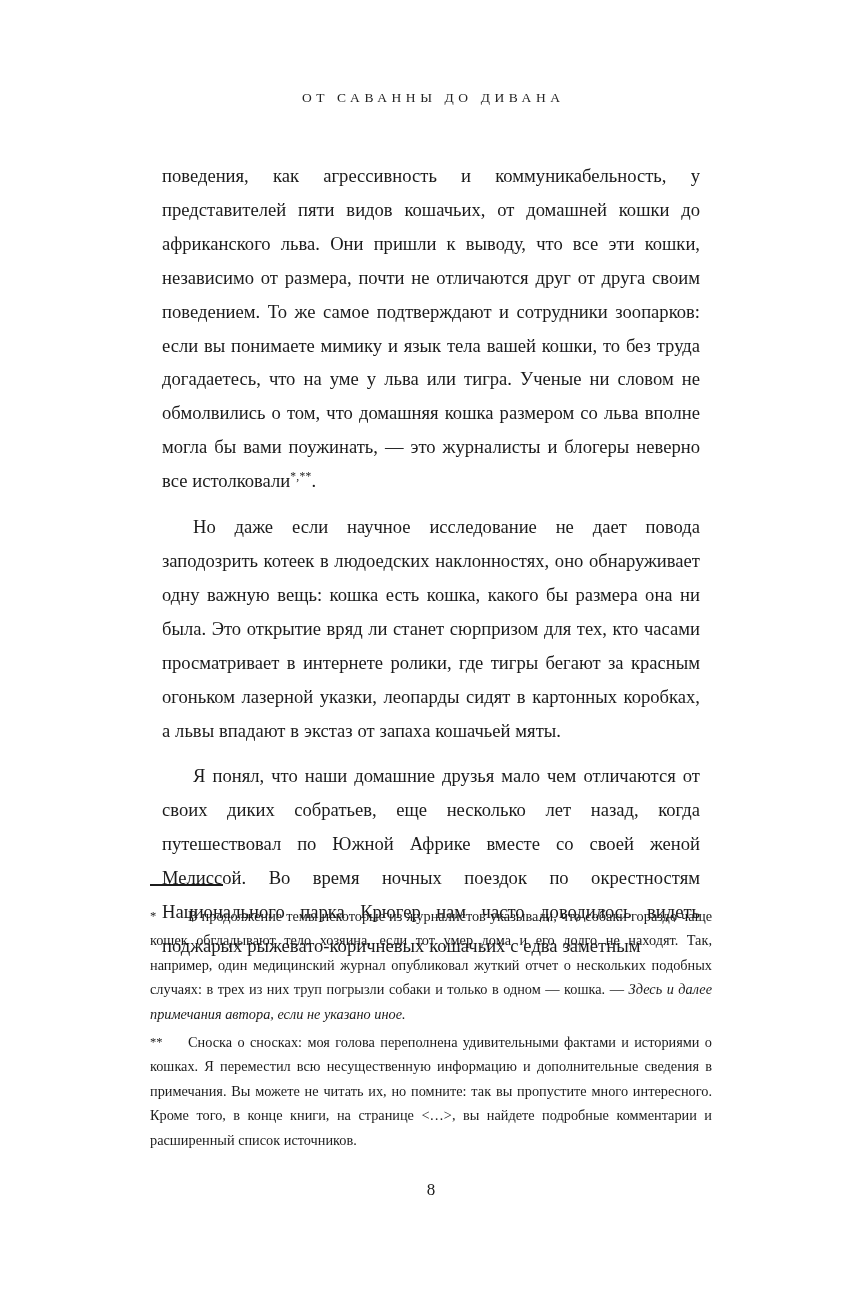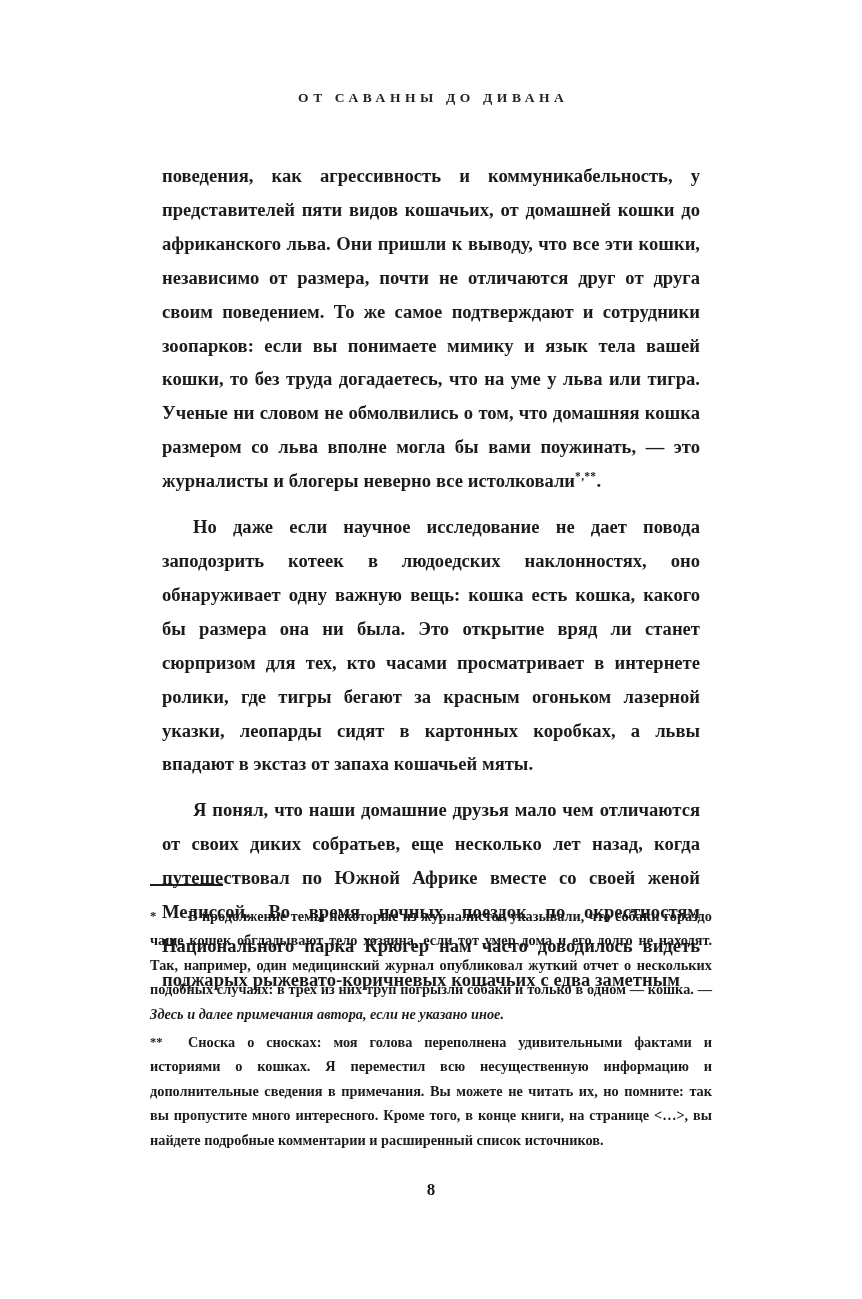--- a/index.html
+++ b/index.html
@@ -22,7 +22,6 @@
     width: 862px;
     height: 1299px;
     background: #ffffff;
-    font-weight: bold;
   }
 
   

